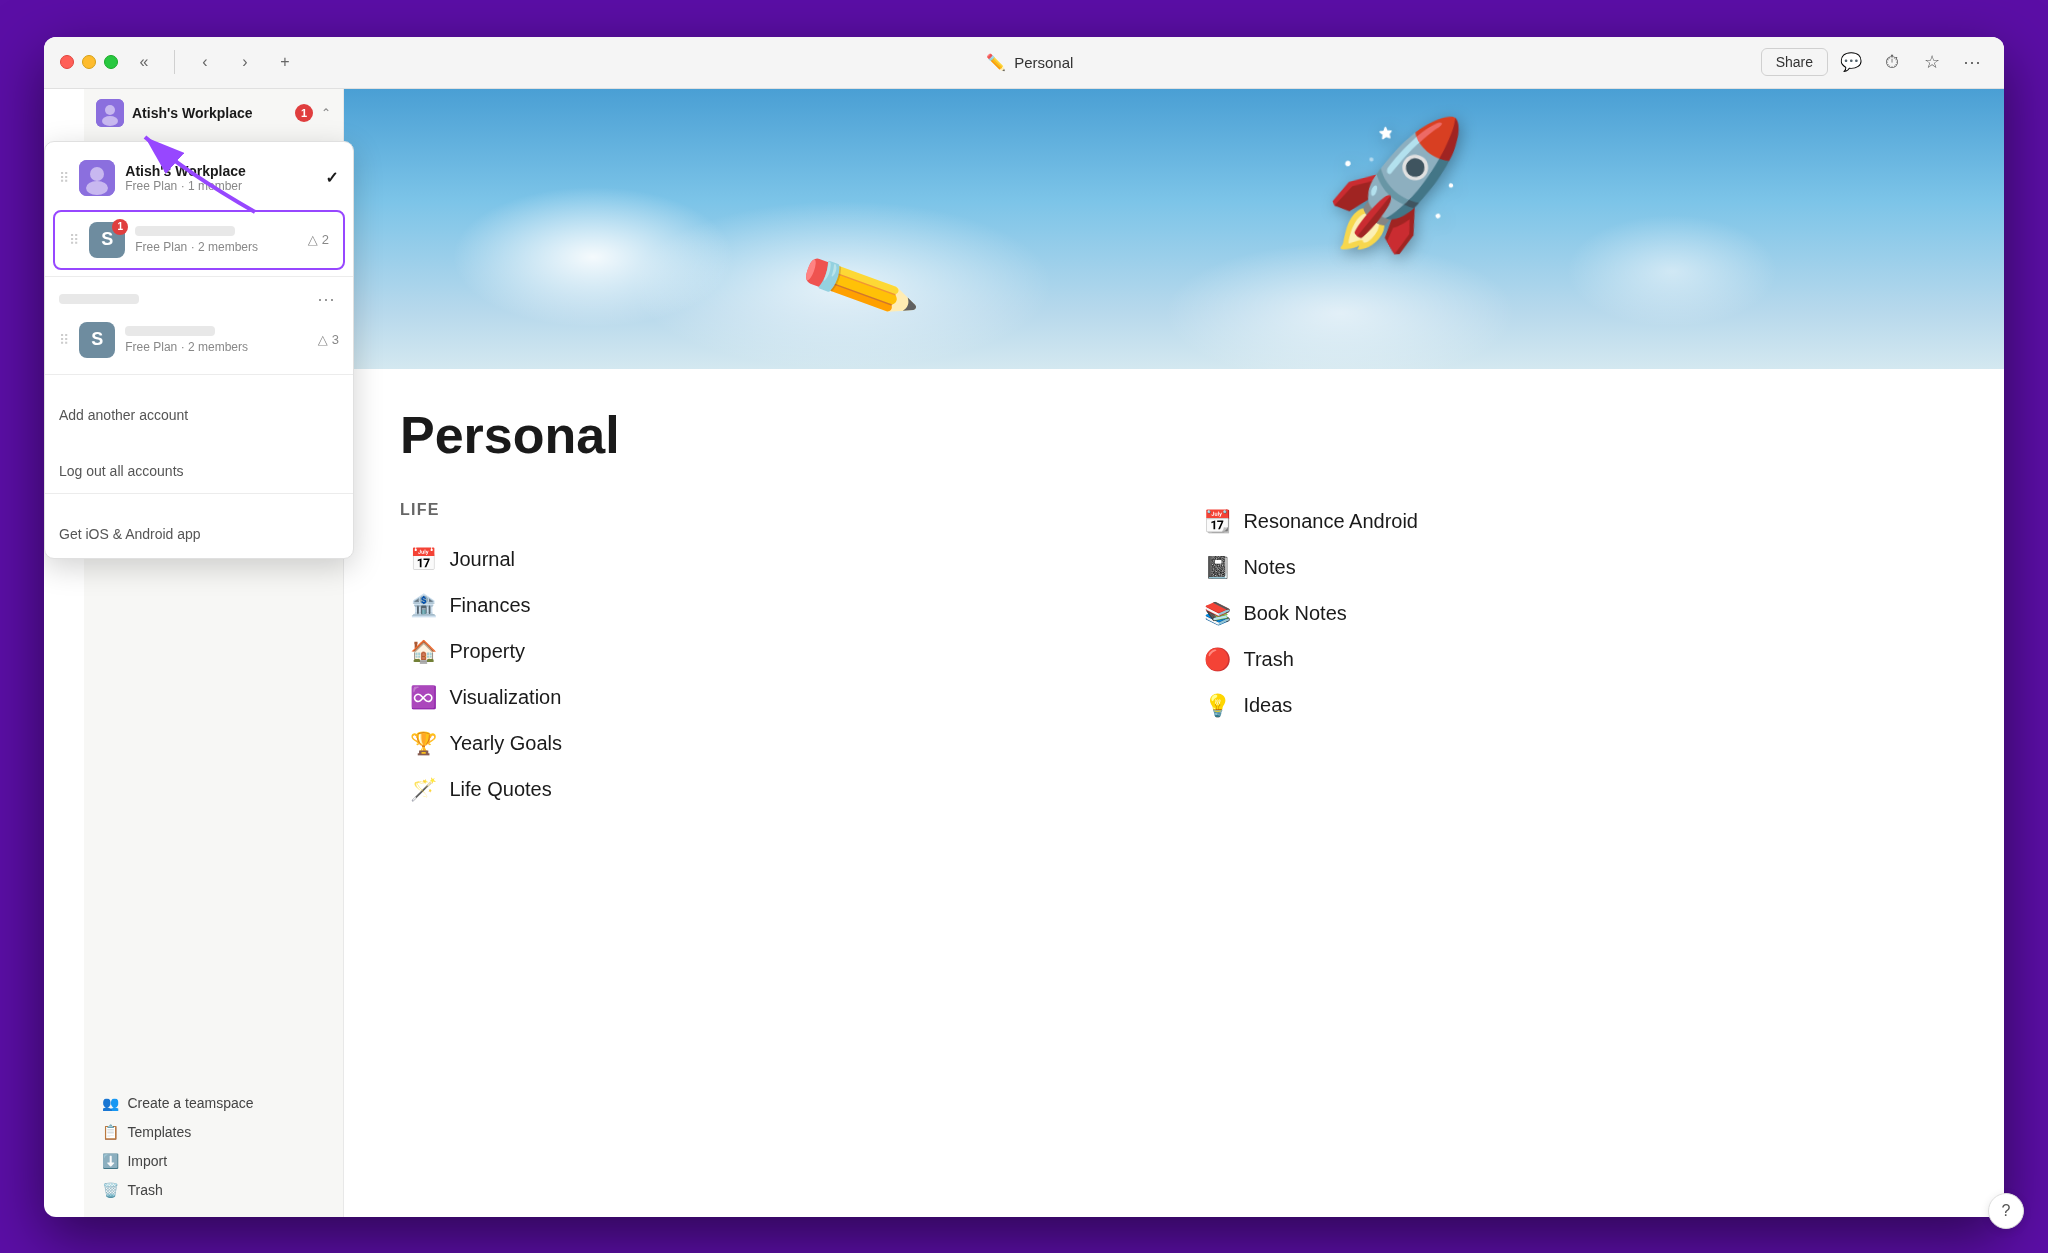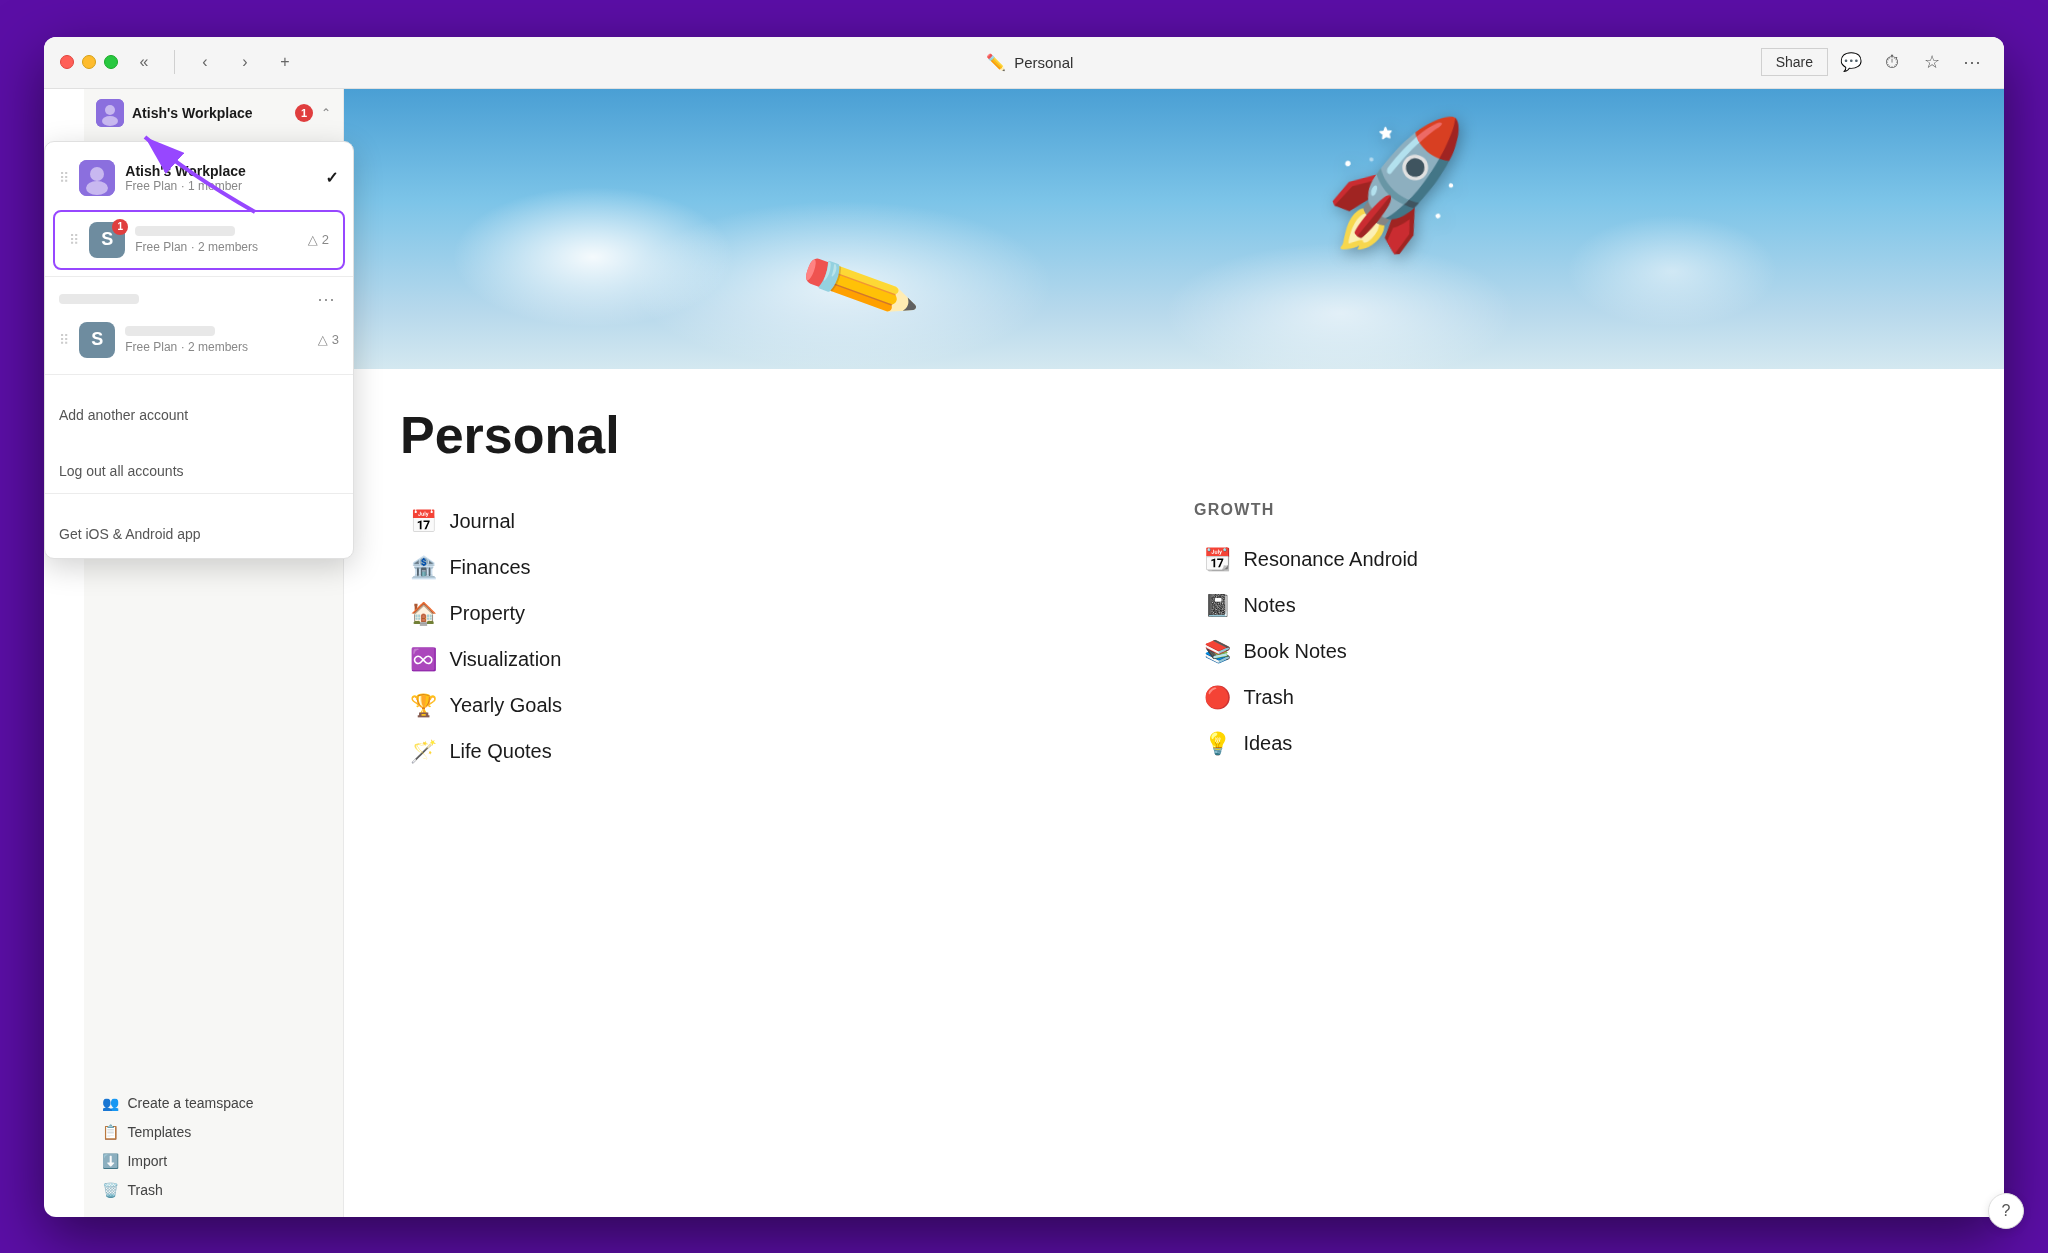--- a/index.html
+++ b/index.html
@@ -76,7 +76,7 @@
     .share-btn {
       background: none;
       border: 1px solid #d0d0d0;
-      border-radius: 0;
+      border-radius: 6px;
       padding: 5px 14px;
       font-size: 14px;
       cursor: pointer;

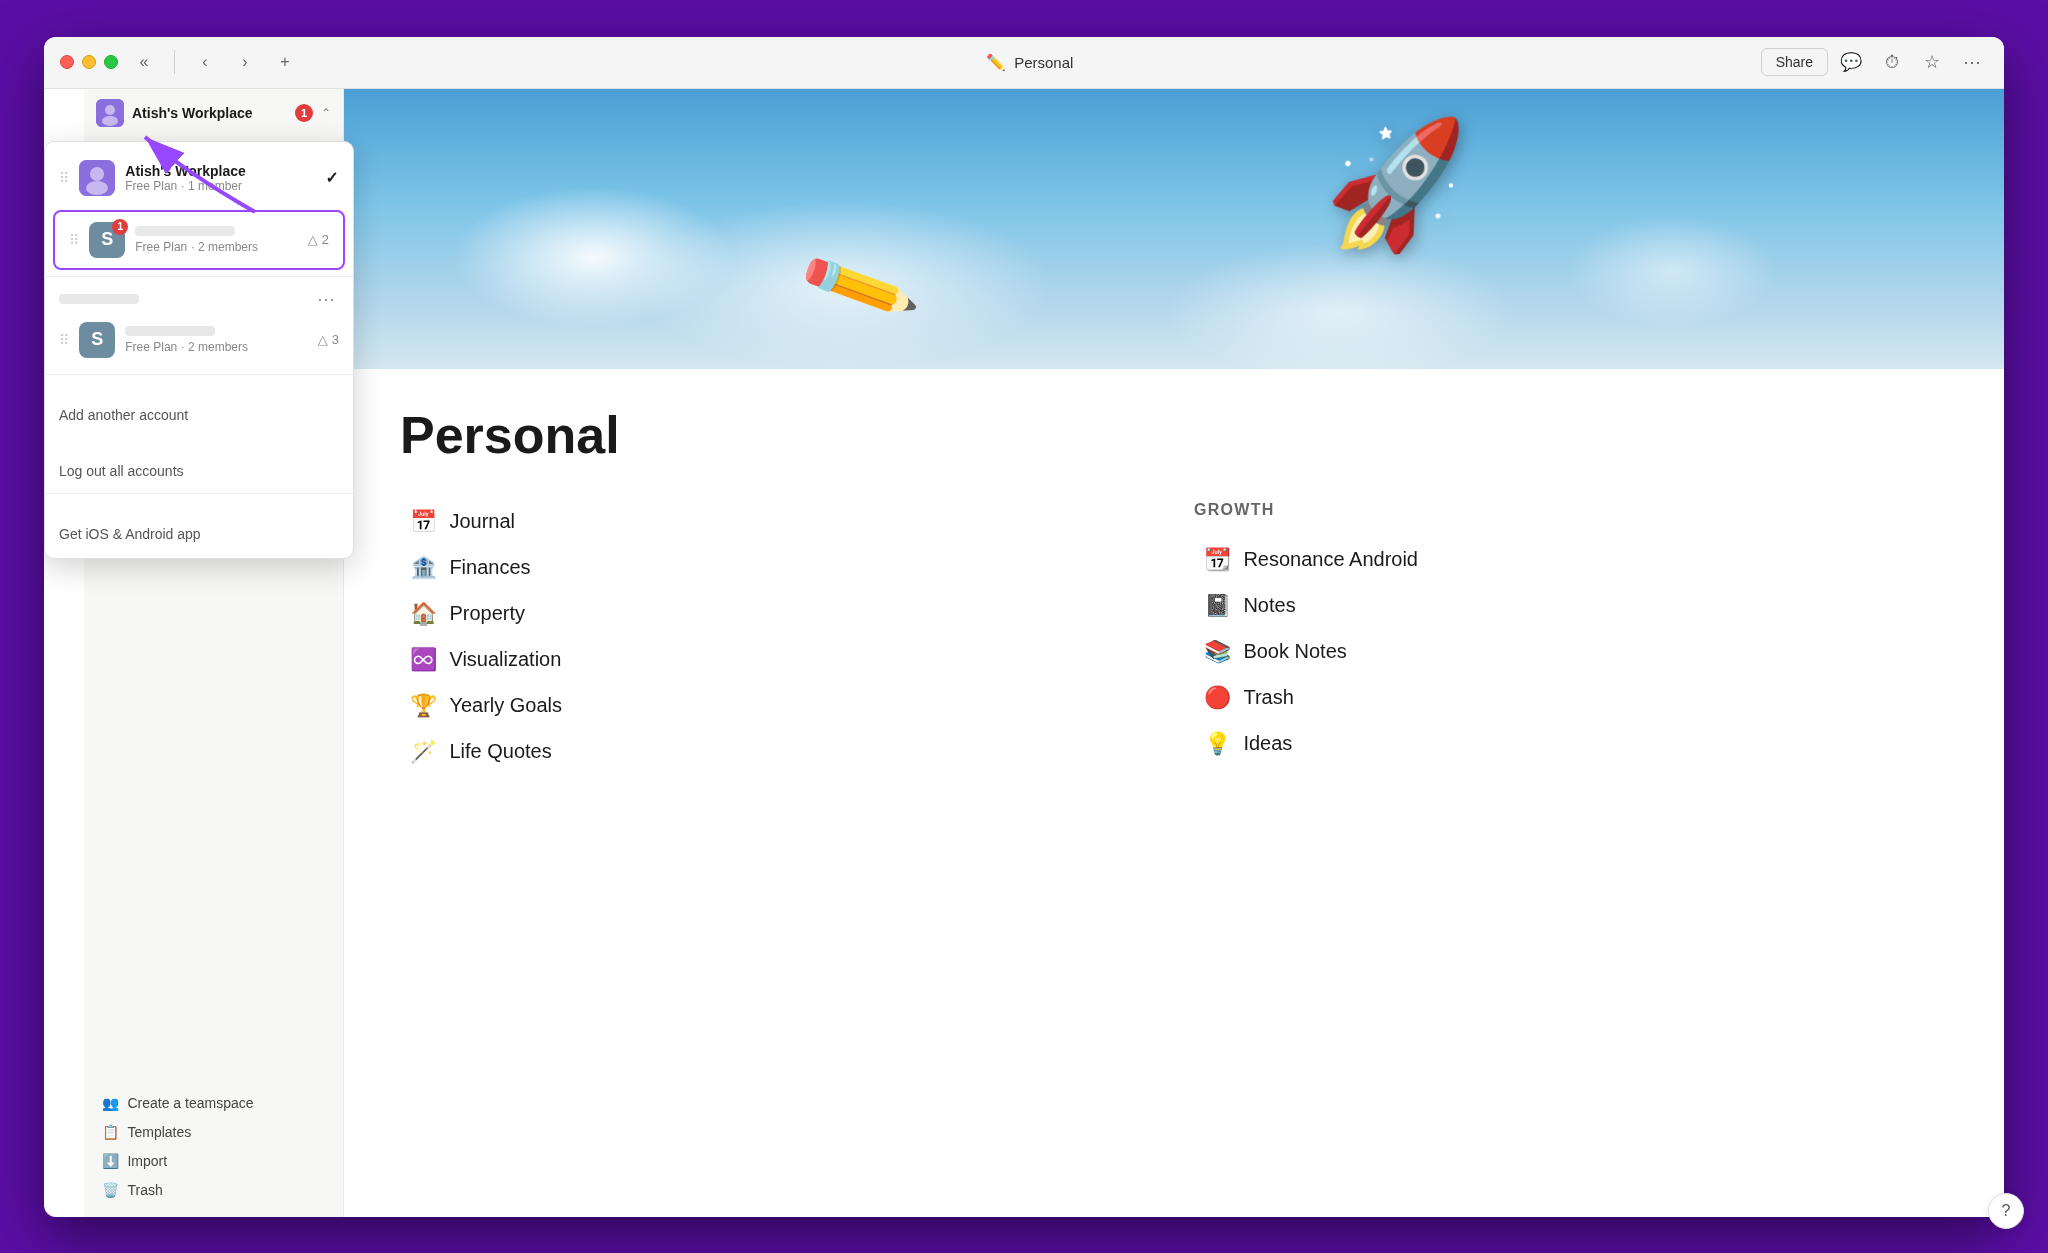--- a/index.html
+++ b/index.html
@@ -612,6 +612,7 @@
         <div class="sections-grid">
 
           <div class="section">
+            <div class="section-label">LIFE</div>
             <div class="section-items">
               <div class="section-item">
                 <span class="item-emoji">📅</span>

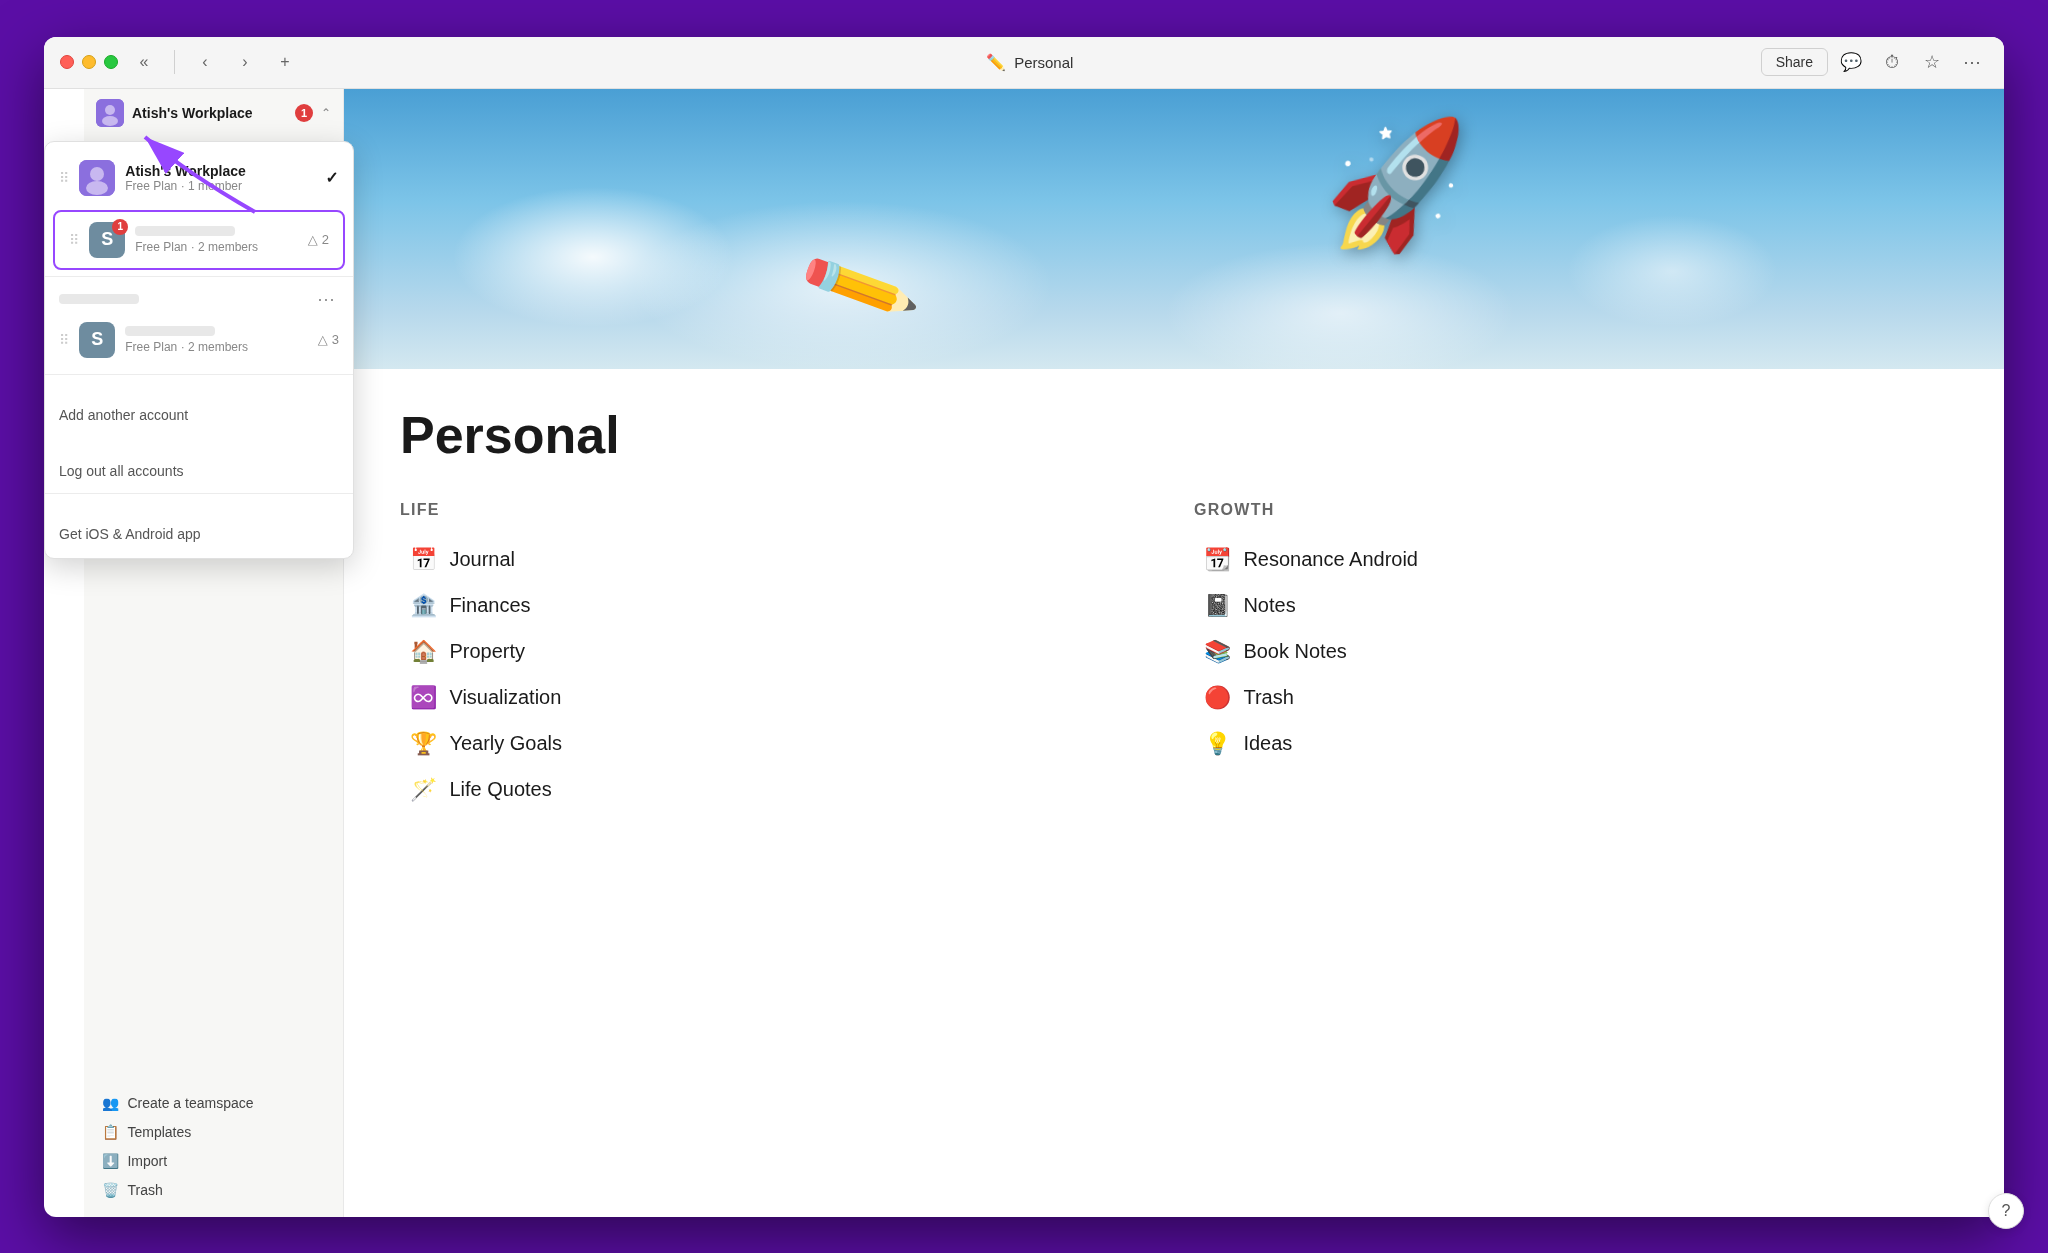--- a/index.html
+++ b/index.html
@@ -642,7 +642,6 @@
           </div>
 
           <div class="section">
-            <div class="section-label">GROWTH</div>
             <div class="section-items">
               <div class="section-item">
                 <span class="item-emoji">📆</span>

